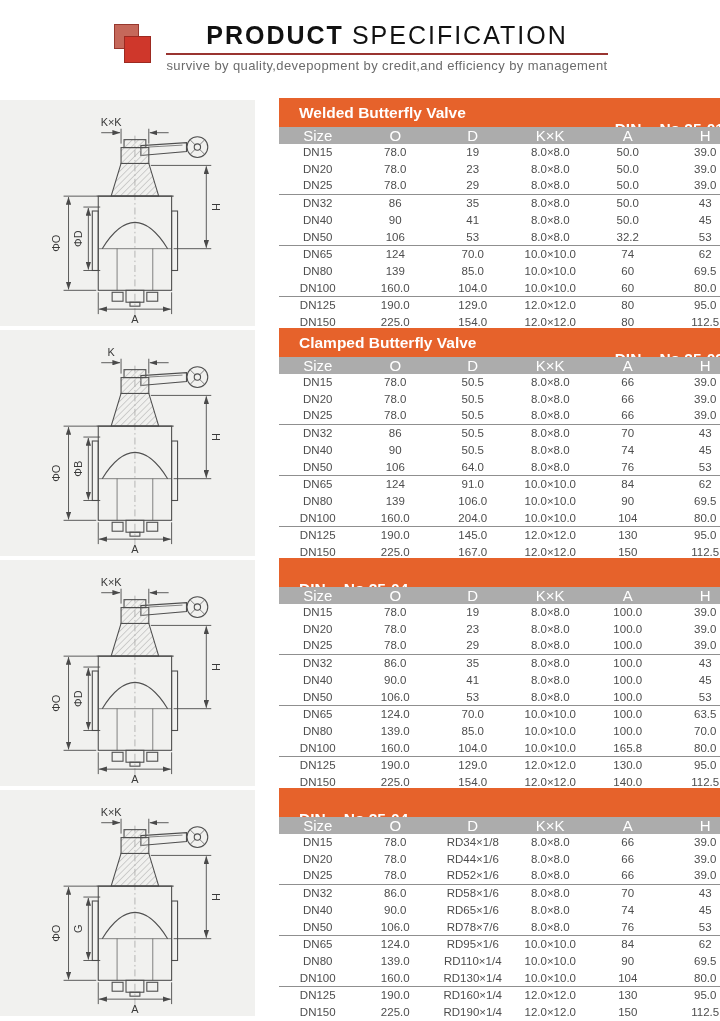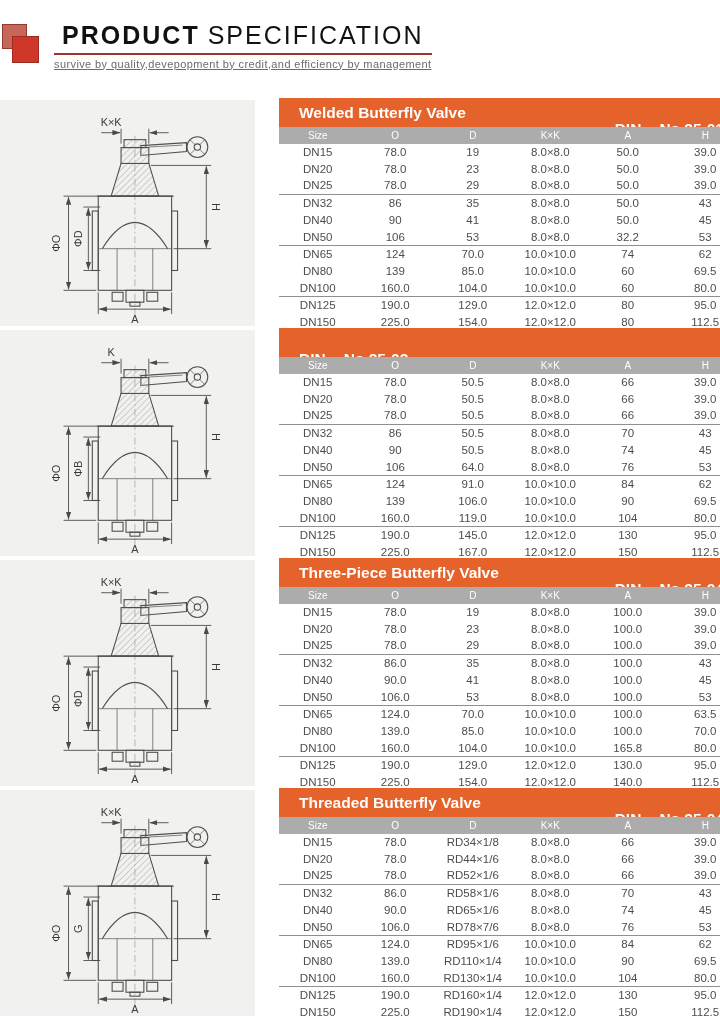--- a/index.html
+++ b/index.html
@@ -10,7 +10,7 @@
   }
   
   .page-header{padding-top:22px;height:76px;}
-  .brand{display:flex;align-items:flex-start;gap:12px;}
+  .brand{display:flex;justify-content:center;align-items:flex-start;gap:12px;}
   .logo{position:relative;width:42px;height:44px;flex:0 0 auto;}
   .logo .sq{position:absolute;display:block;}
   .logo .sq.back{left:2px;top:2px;width:23px;height:23px;background:#c5685a;border:1px solid #97382e;}

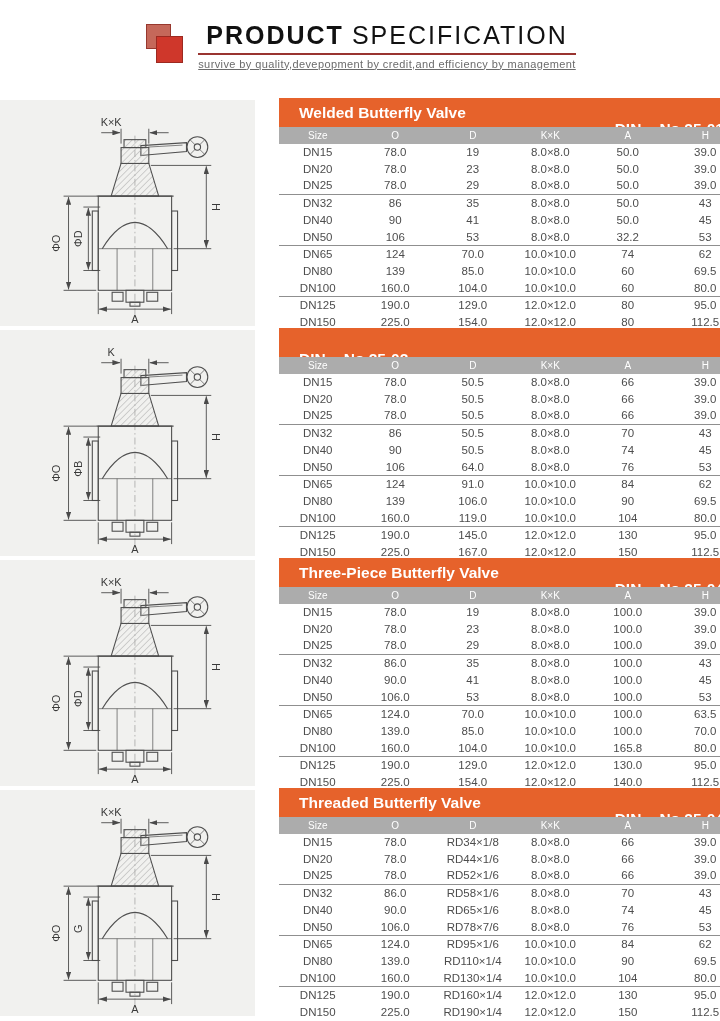--- a/index.html
+++ b/index.html
@@ -20,7 +20,7 @@
   .brand-title .t-bold{font-weight:800;}
   .brand-title .t-light{font-weight:500;margin-left:8px;}
   .brand-rule{width:100%;height:2px;background:#993430;margin-top:3px;}
-  .tagline{font-size:11px;color:#6b6b6b;letter-spacing:.4px;margin-top:3px;text-decoration:underline;}
+  .tagline{font-size:13px;color:#6b6b6b;letter-spacing:.4px;margin-top:3px;}
   
   .spec-section{display:flex;height:230px;gap:24px;}
   .diagram-panel{width:255px;flex:0 0 255px;background:#f1f1ef;margin:2px 0;overflow:hidden;}

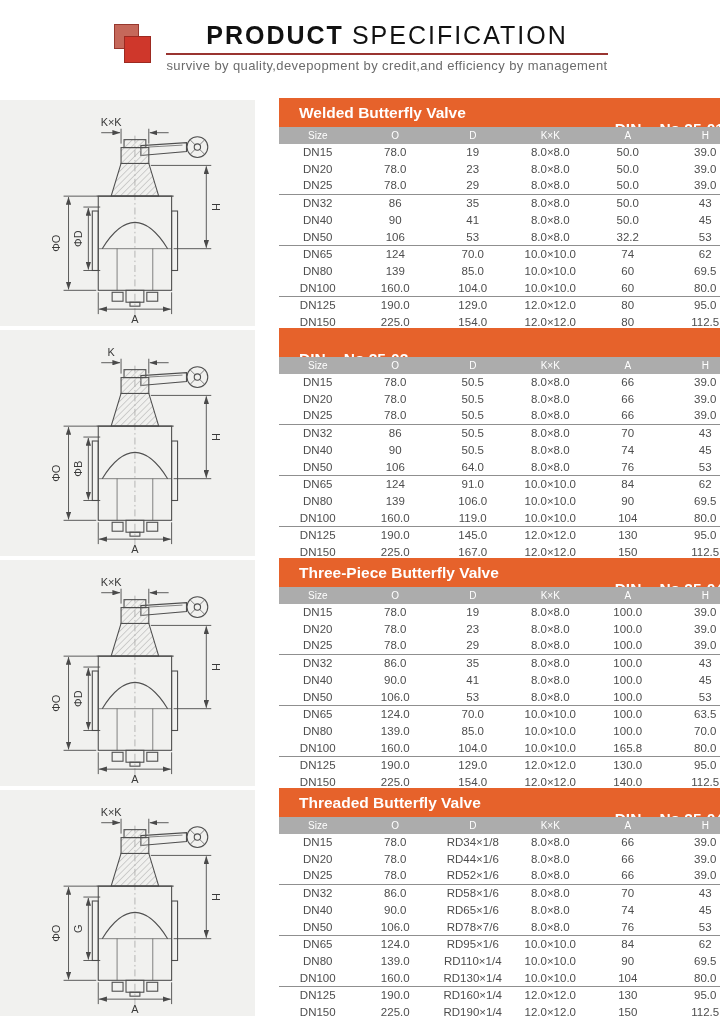--- a/index.html
+++ b/index.html
@@ -36,7 +36,7 @@
   table.spec{border-collapse:collapse;width:100%;table-layout:fixed;}
   table.spec th{
     background:#acacac;color:#fff;font-weight:400;
-    font-size:10px;height:17px;line-height:17px;padding:0;text-align:center;
+    font-size:15px;height:17px;line-height:17px;padding:0;text-align:center;
   }
   table.spec td{
     font-size:11.5px;color:#4d4d4d;text-align:center;

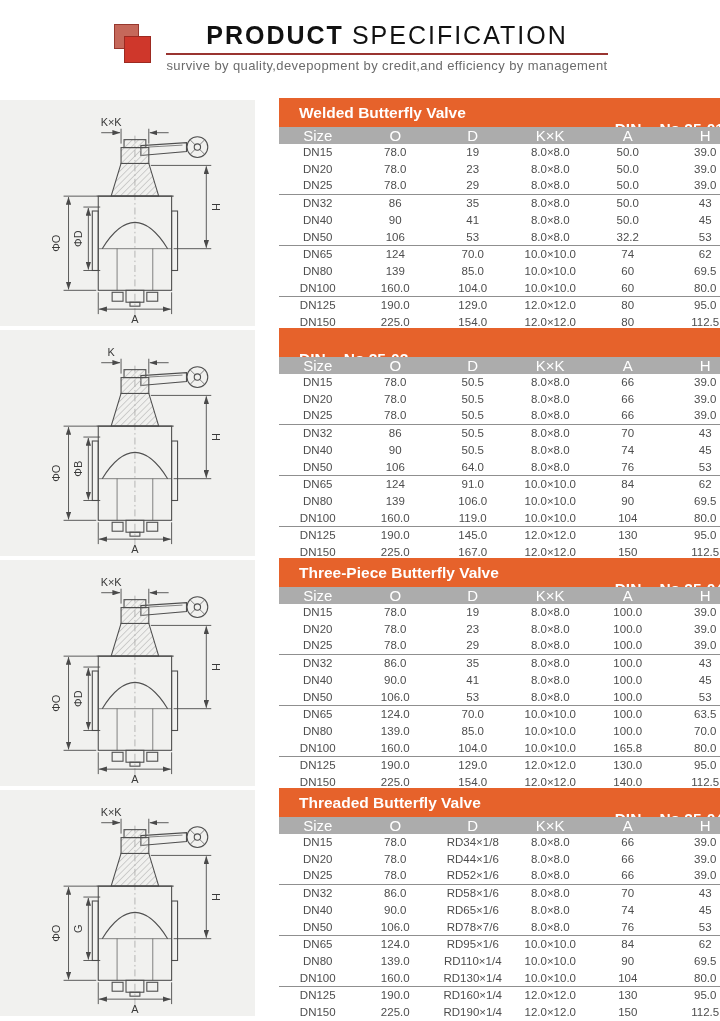--- a/index.html
+++ b/index.html
@@ -320,6 +320,7 @@
     </div>
     <div class="table-panel">
       <div class="title-bar">
+        <span class="tb-title">Clamped Butterfly Valve</span>
         <span class="tb-right">
           <span>DIN</span>
           <span>No.25-02</span>

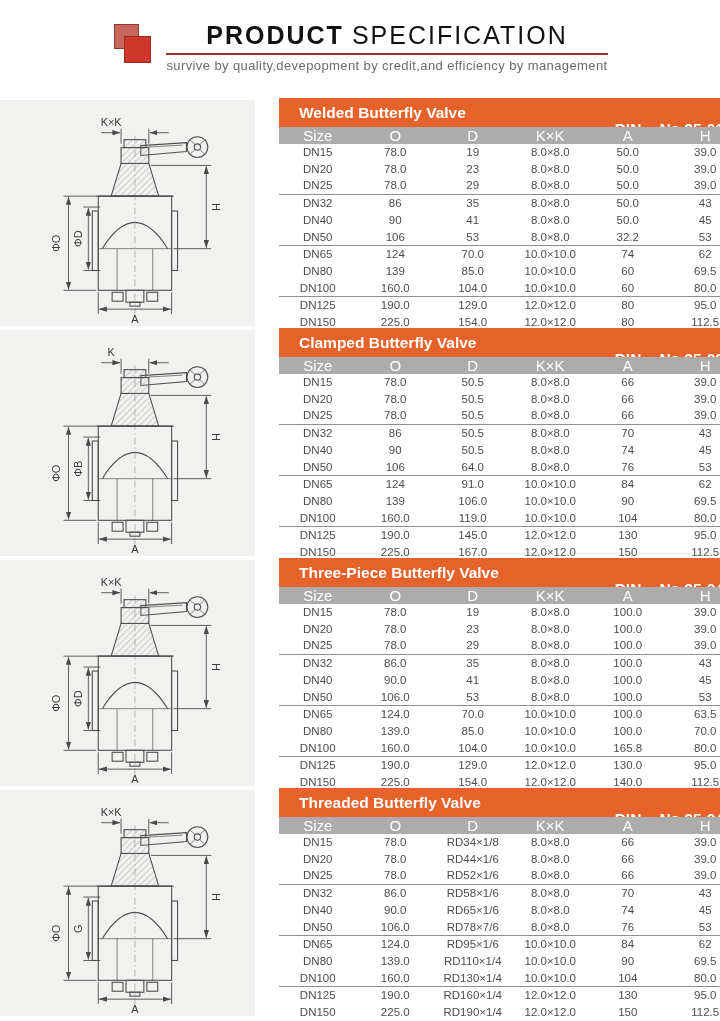--- a/index.html
+++ b/index.html
@@ -405,7 +405,7 @@
             <tr class="group-end">
               <td>DN100</td>
               <td>160.0</td>
-              <td>119.0</td>
+              <td>204.0</td>
               <td>10.0×10.0</td>
               <td>104</td>
               <td>80.0</td>

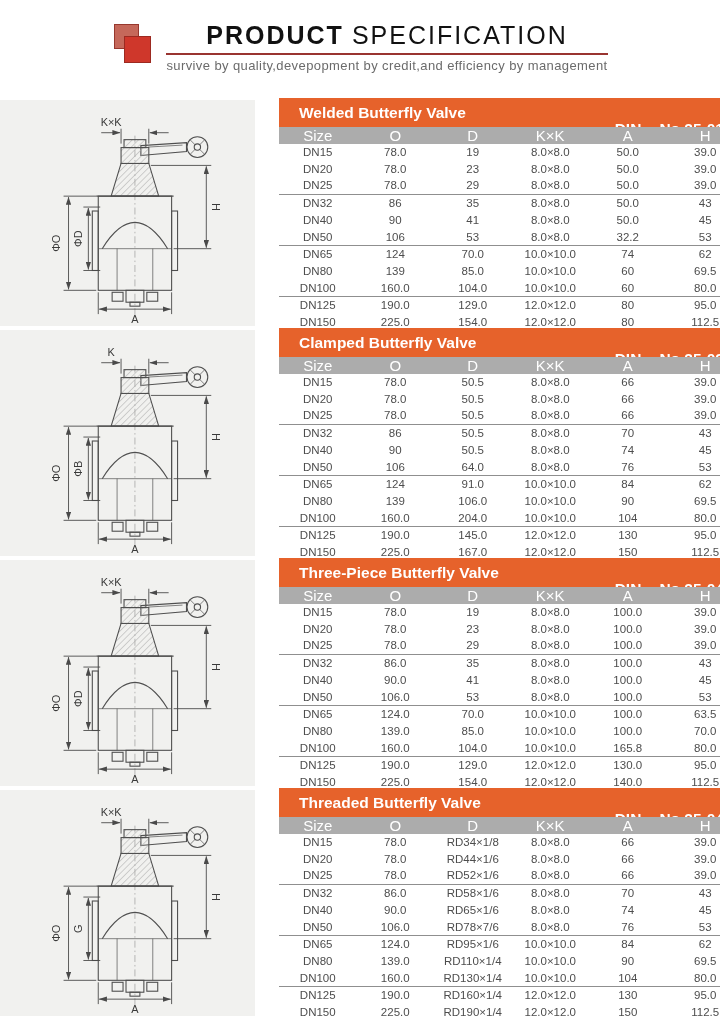--- a/index.html
+++ b/index.html
@@ -493,7 +493,6 @@
     </div>
     <div class="table-panel">
       <div class="title-bar">
-        <span class="tb-title">Three-Piece Butterfly Valve</span>
         <span class="tb-right">
           <span>DIN</span>
           <span>No.25-04</span>

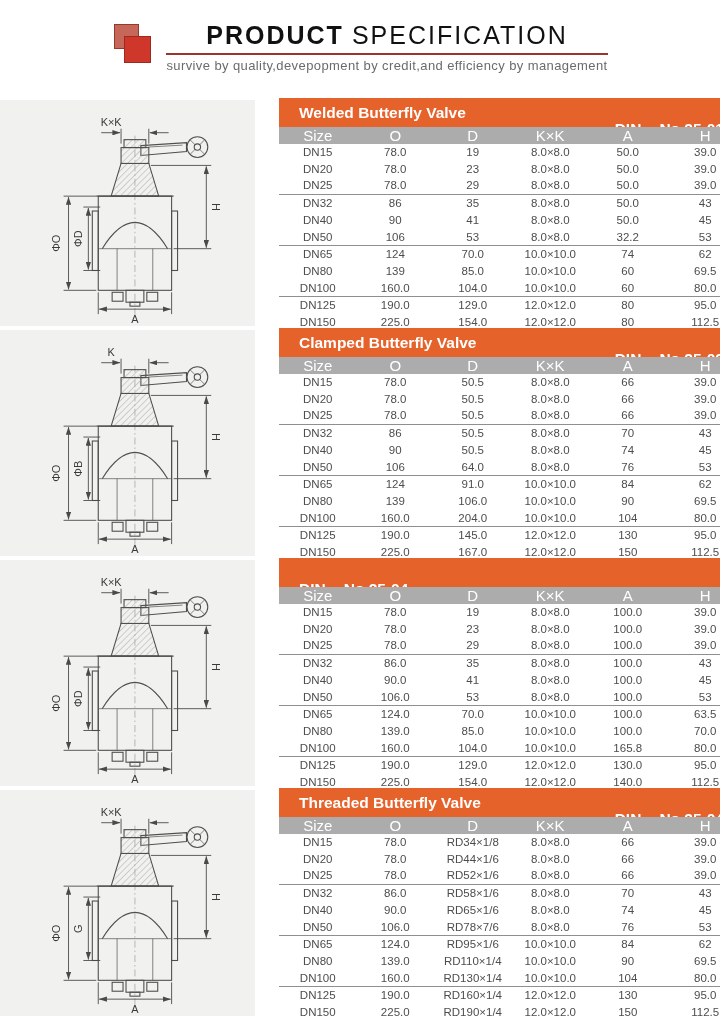--- a/index.html
+++ b/index.html
@@ -665,7 +665,6 @@
     </div>
     <div class="table-panel">
       <div class="title-bar">
-        <span class="tb-title">Threaded Butterfly Valve</span>
         <span class="tb-right">
           <span>DIN</span>
           <span>No.25-04</span>

